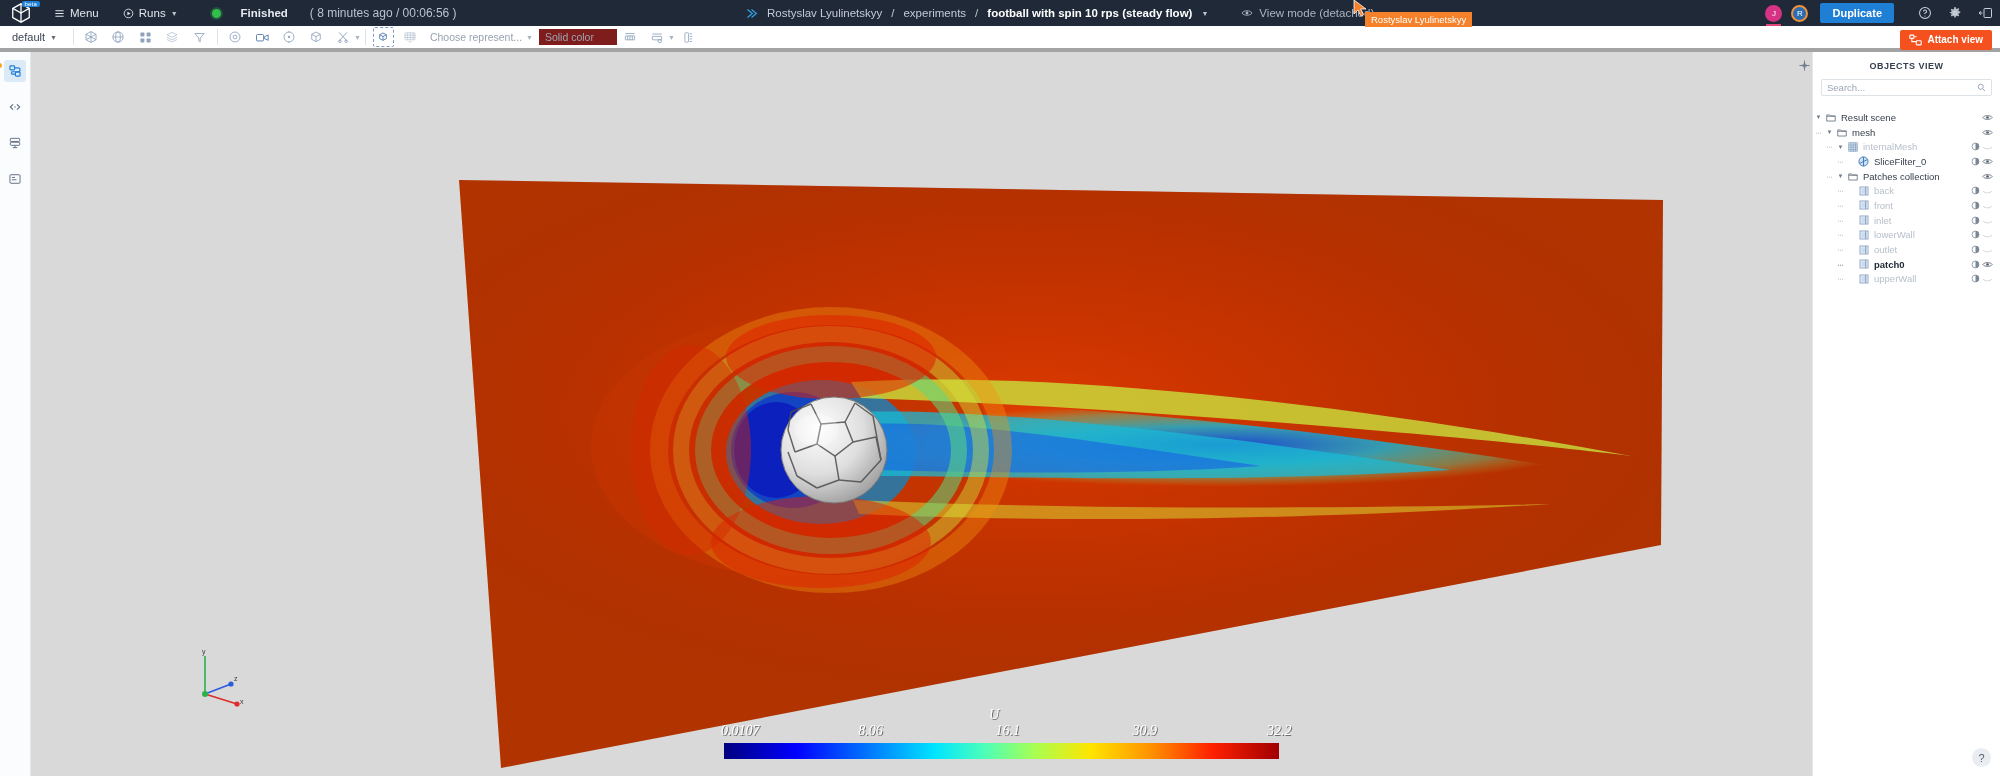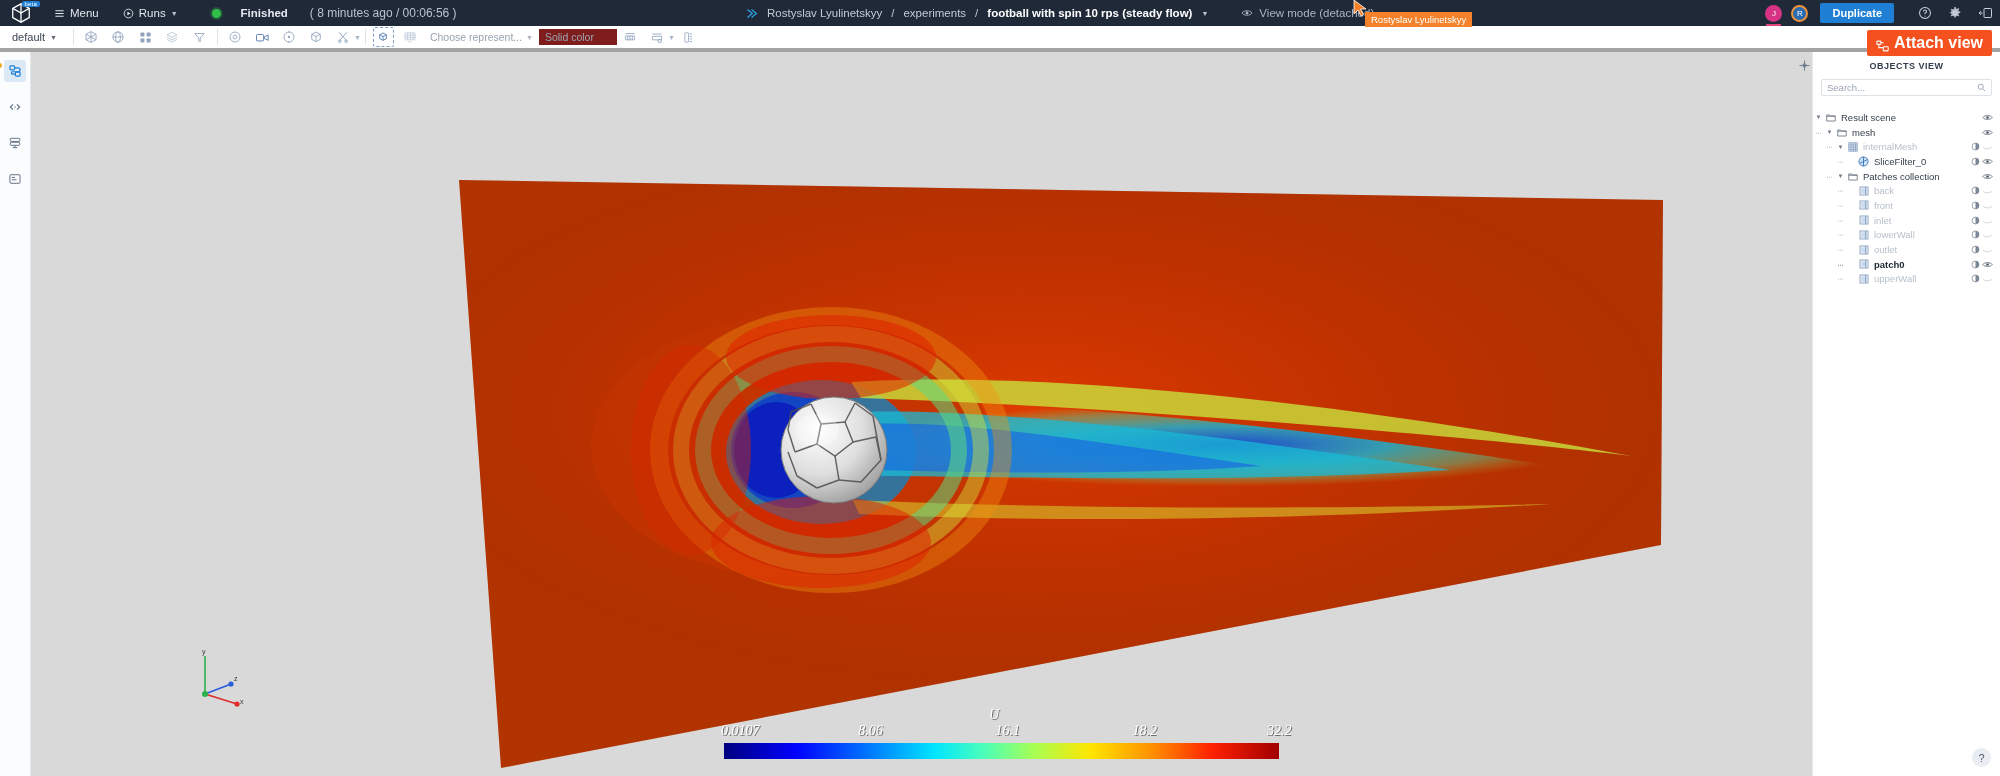--- a/index.html
+++ b/index.html
@@ -168,7 +168,7 @@
   .half{ width:12px;display:flex;align-items:center;justify-content:center;flex:none;color:#7a8694;}
   .attach{
     position:absolute; right:8px; top:-22px; background:#f4511e; color:#fff;
-    display:flex;align-items:flex-end;gap:5px; font-size:16px; font-weight:bold;
+    display:flex;align-items:flex-start;gap:5px; font-size:10px; font-weight:bold;
     padding:4px 9px; border-radius:2px;
   }
   .rail-right{

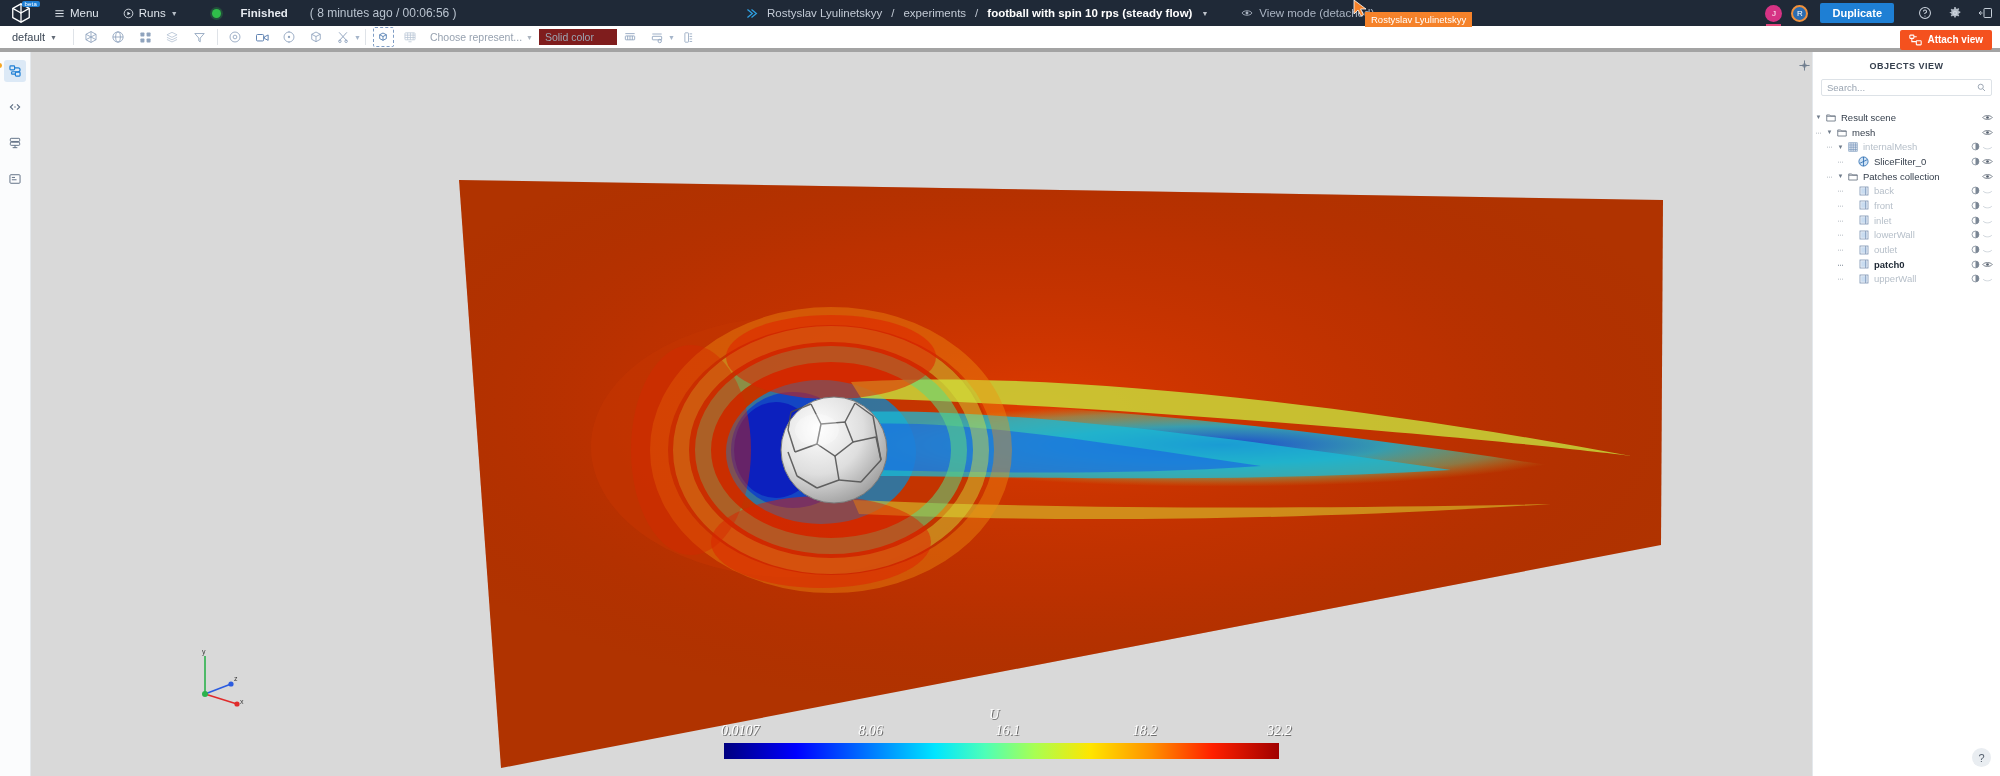--- a/index.html
+++ b/index.html
@@ -763,7 +763,7 @@
         <span class="lg-tick" style="left: 0px;">0.0107</span>
         <span class="lg-tick" style="left: 137.2px;">8.06</span>
         <span class="lg-tick" style="left: 274.4px;">16.1</span>
-        <span class="lg-tick" style="left: 411.6px;">18.2</span>
+        <span class="lg-tick" style="left: 411.6px;">30.9</span>
         <span class="lg-tick" style="left: 546px;">32.2</span>
       </div>
     <div class="lg-bar"></div>

